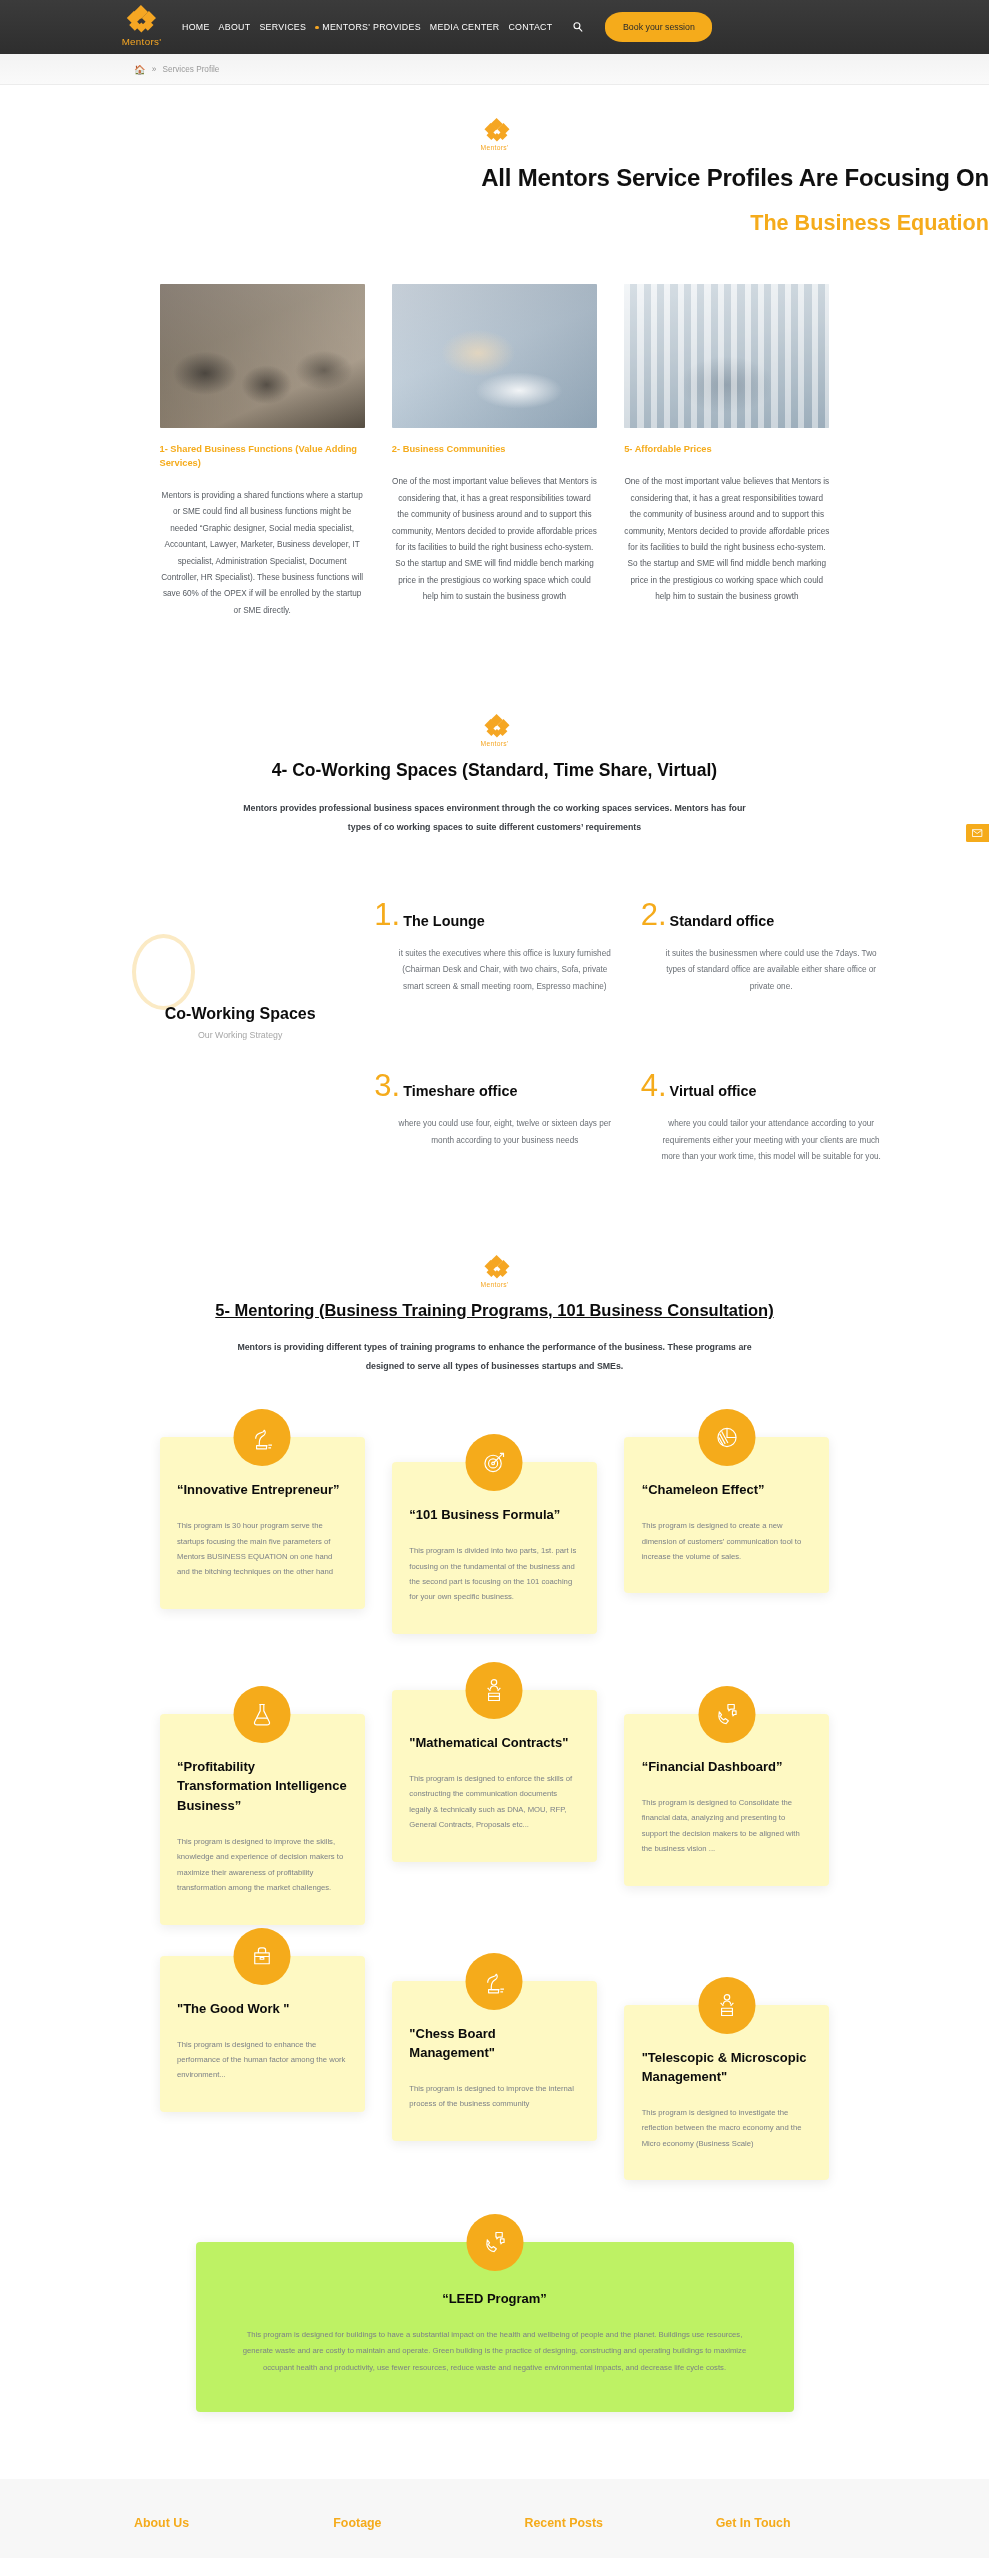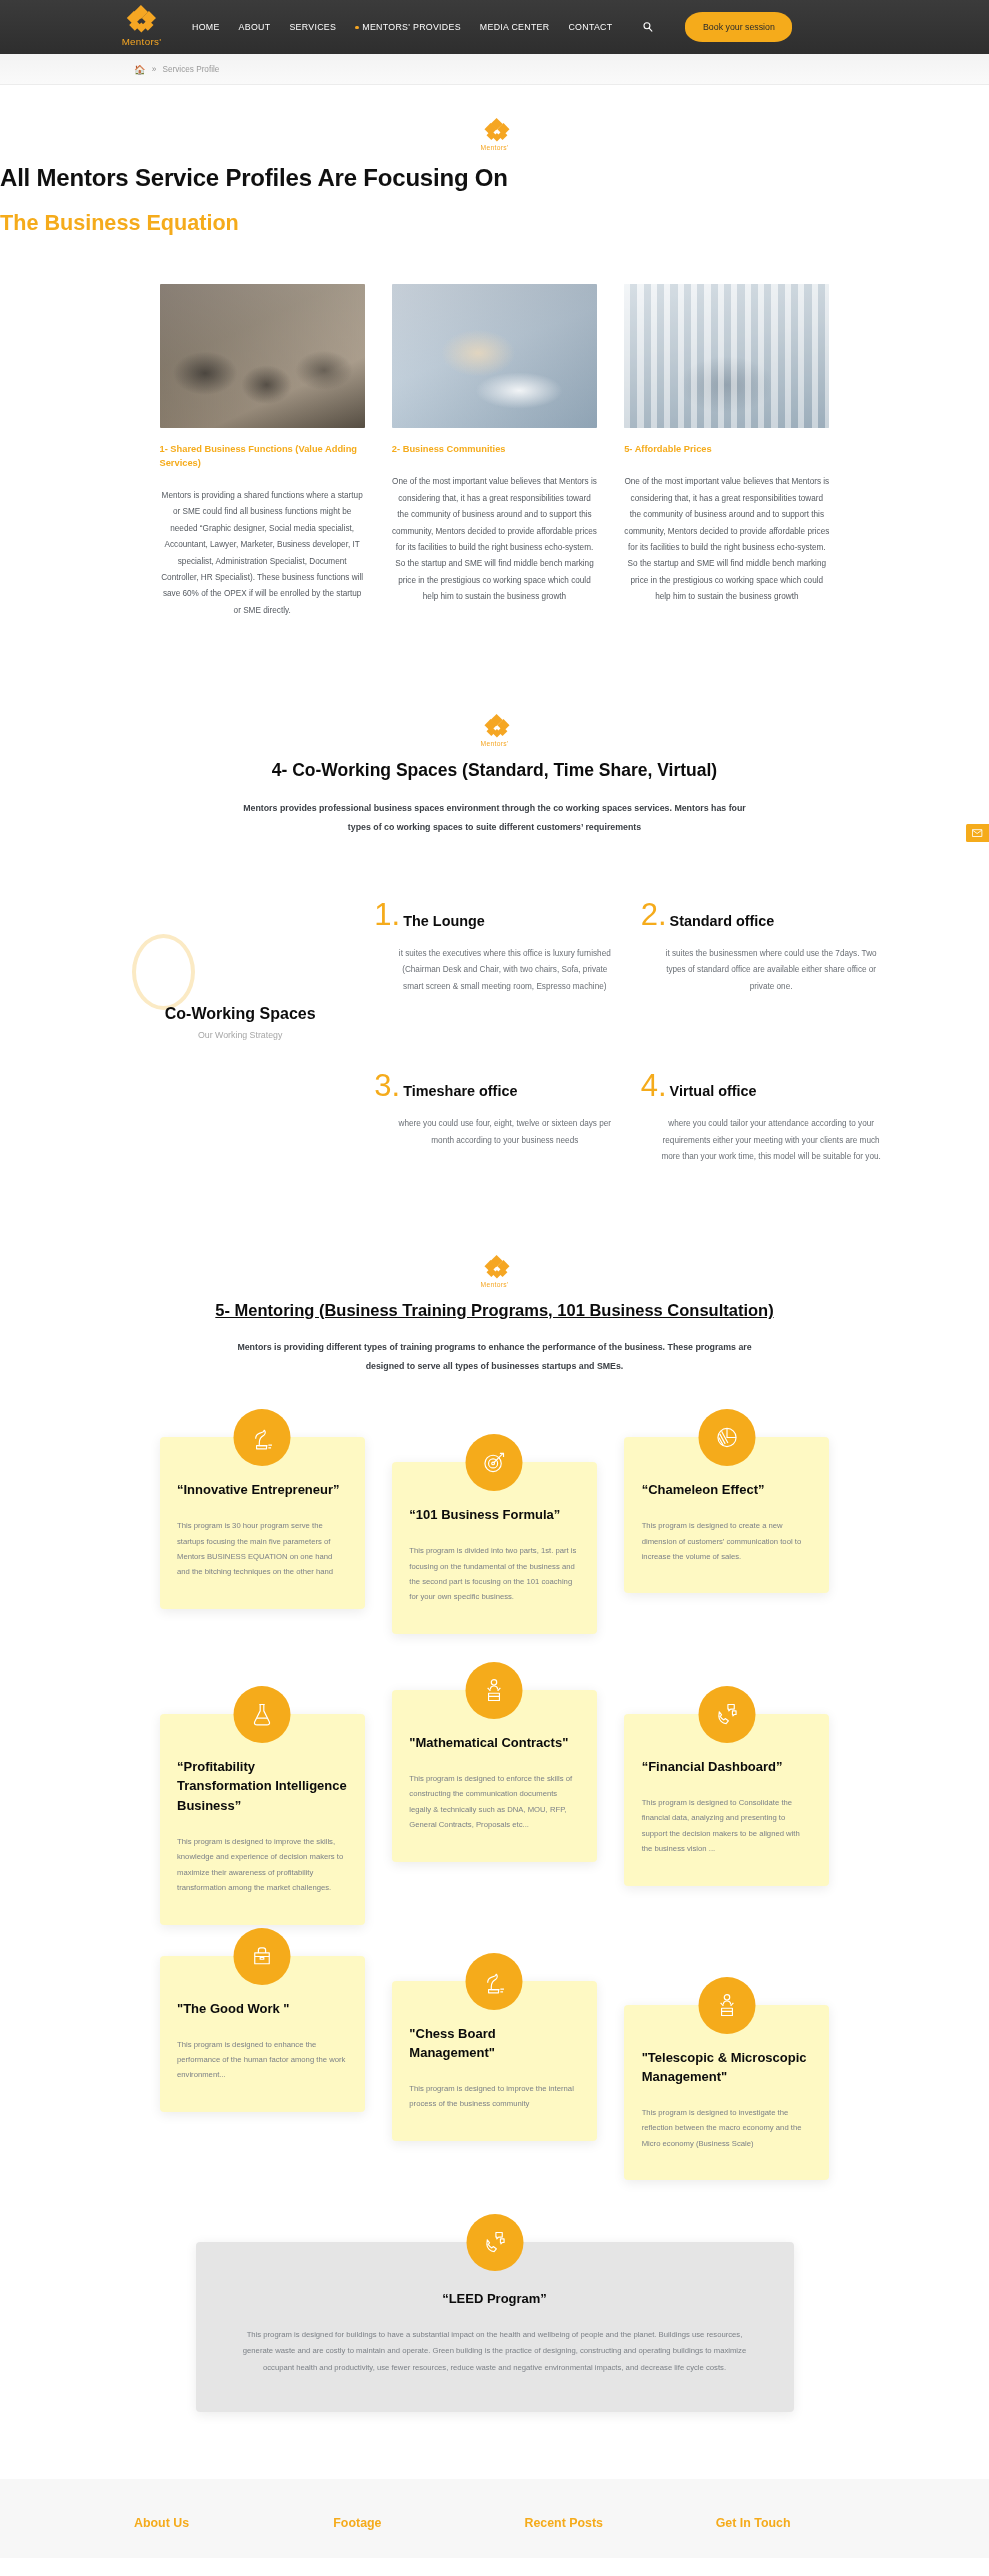--- a/index.html
+++ b/index.html
@@ -39,7 +39,7 @@
     color:#f5a623; font-size:9.8px; letter-spacing:0.3px; margin-top:2.1px;
     font-family:"Liberation Sans", sans-serif;
   }
-  .main-nav { display:flex; align-items:center; gap:19px; margin-left:12px; }
+  .main-nav { display:flex; align-items:center; gap:9px; margin-left:2px; }
   .nav-link {
     color:#ffffff; font-size:8.8px; letter-spacing:0.3px;
     text-transform:uppercase; cursor:pointer; white-space:nowrap;

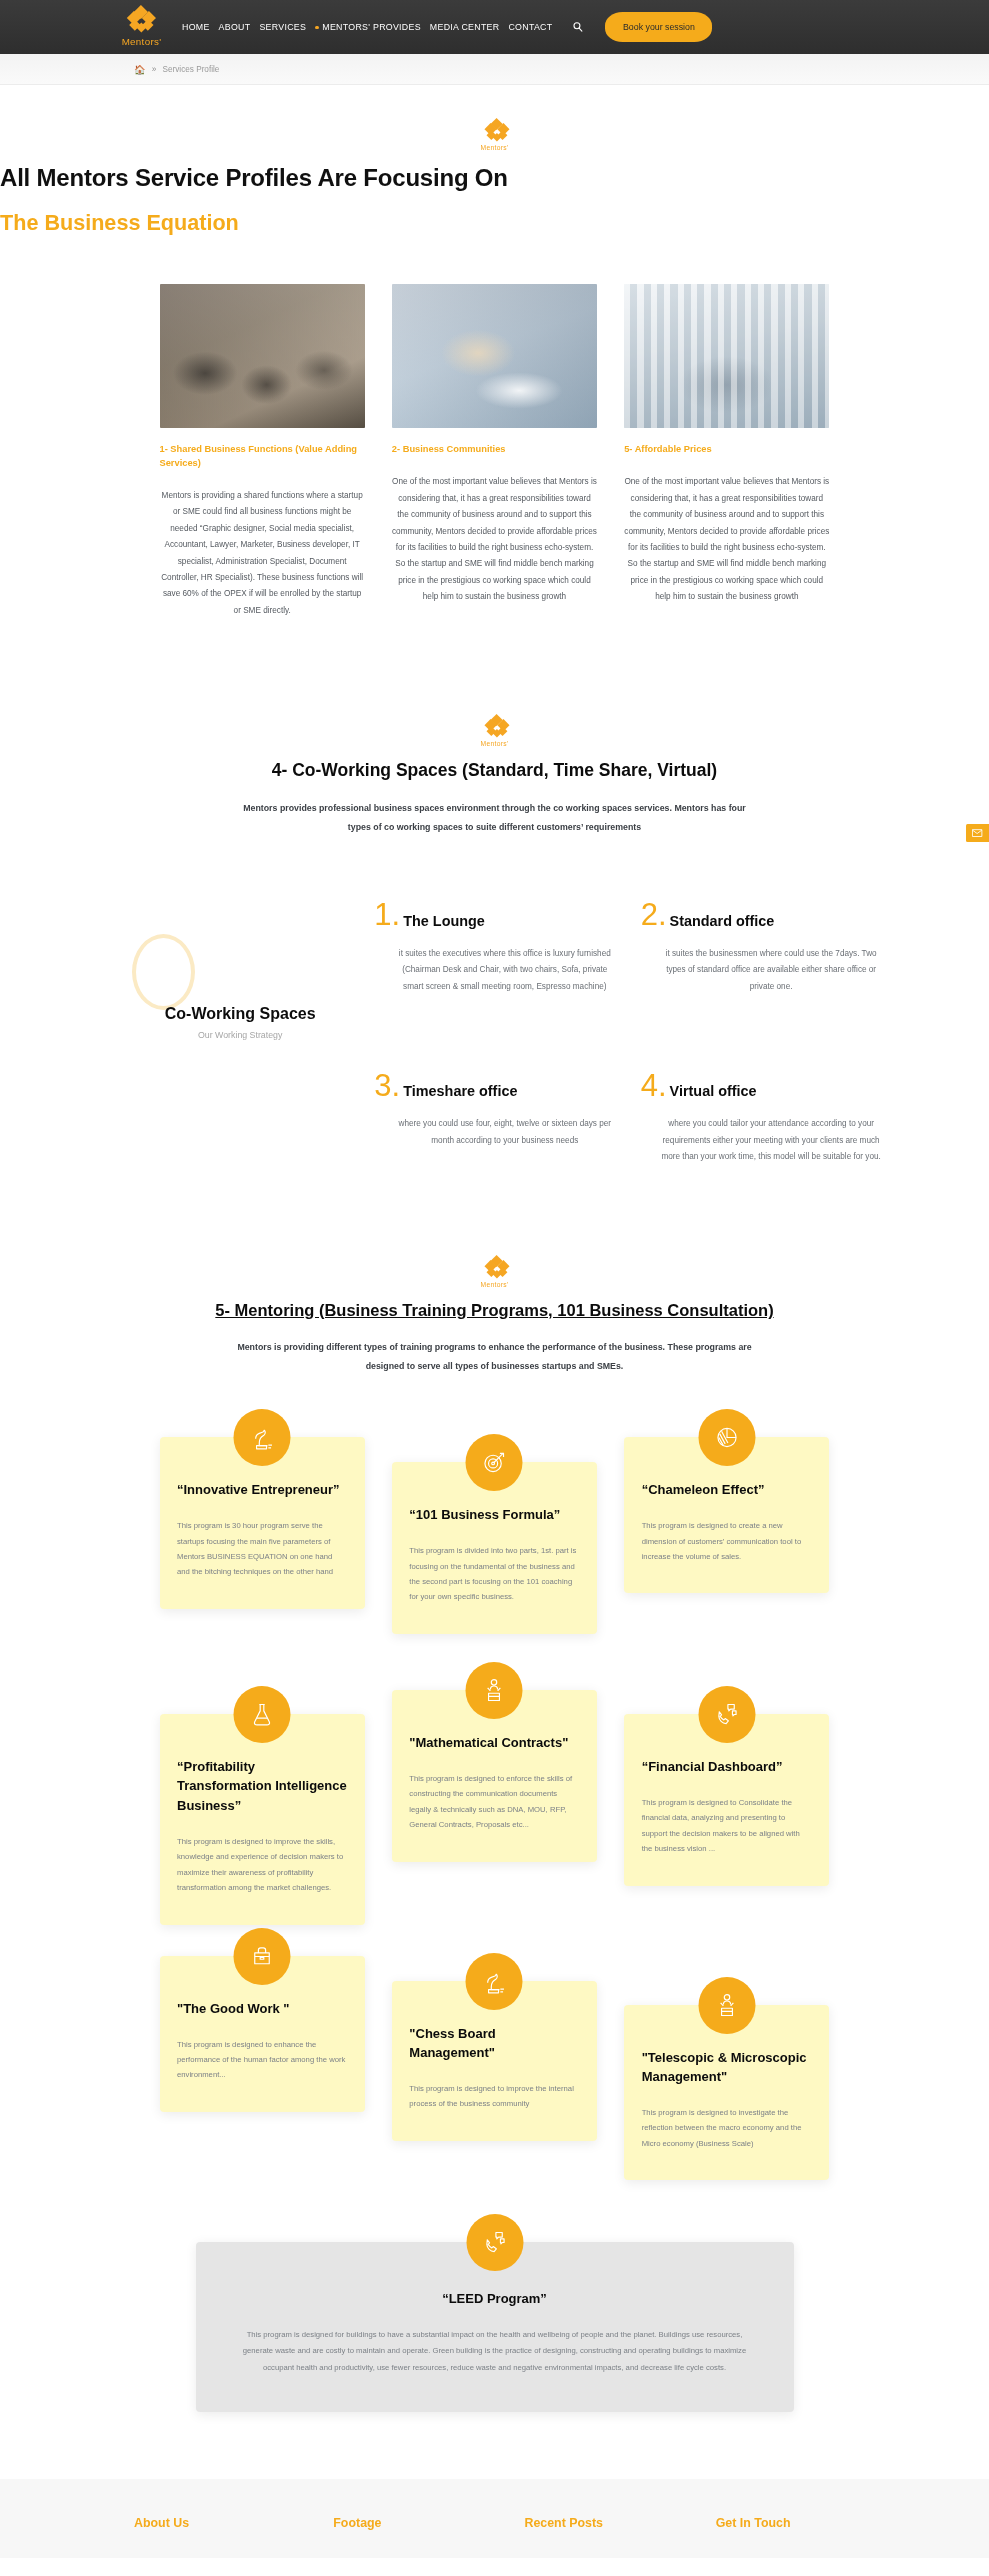--- a/index.html
+++ b/index.html
@@ -77,7 +77,7 @@
   .section-logo .logo-mark { width:23px; height:24px; transform:scale(.86); }
   .section-logo .logo-word { font-size:6.7px; }
 
-  .page-title-wrap { text-align:left; padding:33px 0 0; }
+  .page-title-wrap { text-align:right; padding:33px 0 0; }
   h1.page-title {
     font-size:24px; font-weight:bold; color:#101010; margin-top:13.4px;
     letter-spacing:-0.2px;

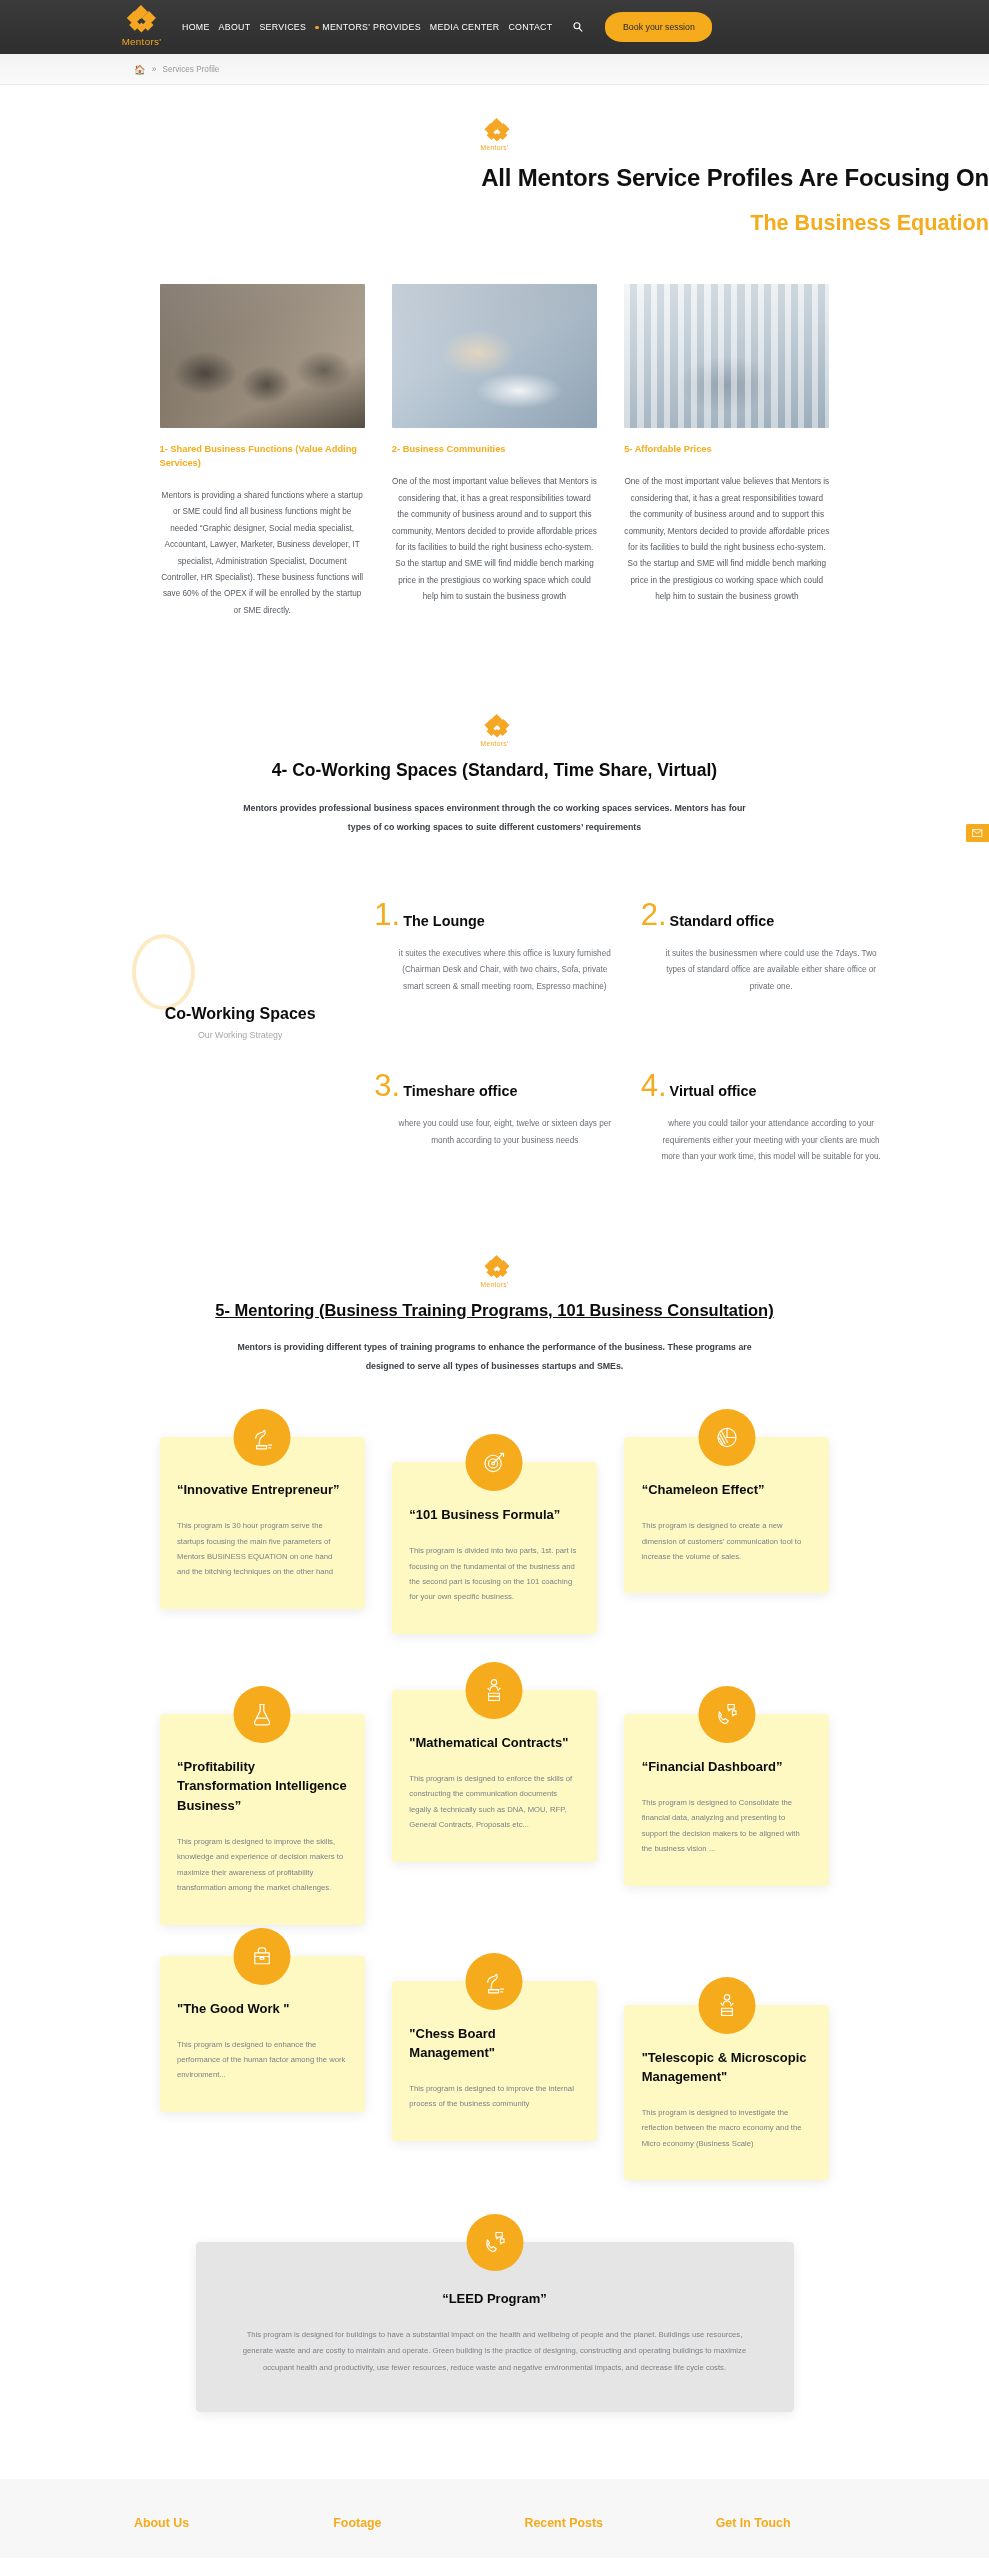--- a/index.html
+++ b/index.html
@@ -185,7 +185,7 @@
 
   .leed-wrap { width:598px; margin:62px auto 0; }
   .leed-card {
-    background:#e5e5e5; border-radius:4.1px; padding:47px 36px 36px;
+    background:#bef264; border-radius:4.1px; padding:47px 36px 36px;
     box-shadow:0 2.1px 11.3px rgba(0,0,0,.08); position:relative; text-align:center;
   }
   .leed-card .prog-title { font-size:13px; }

